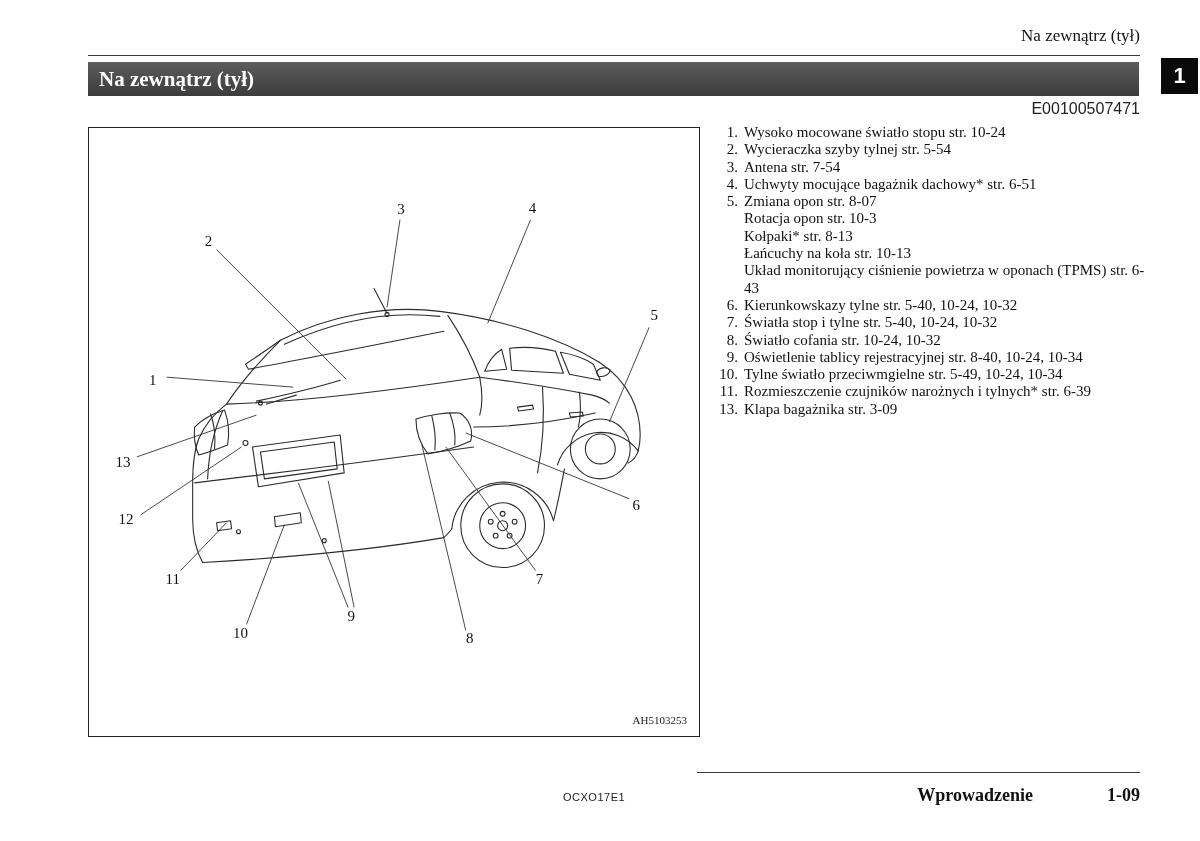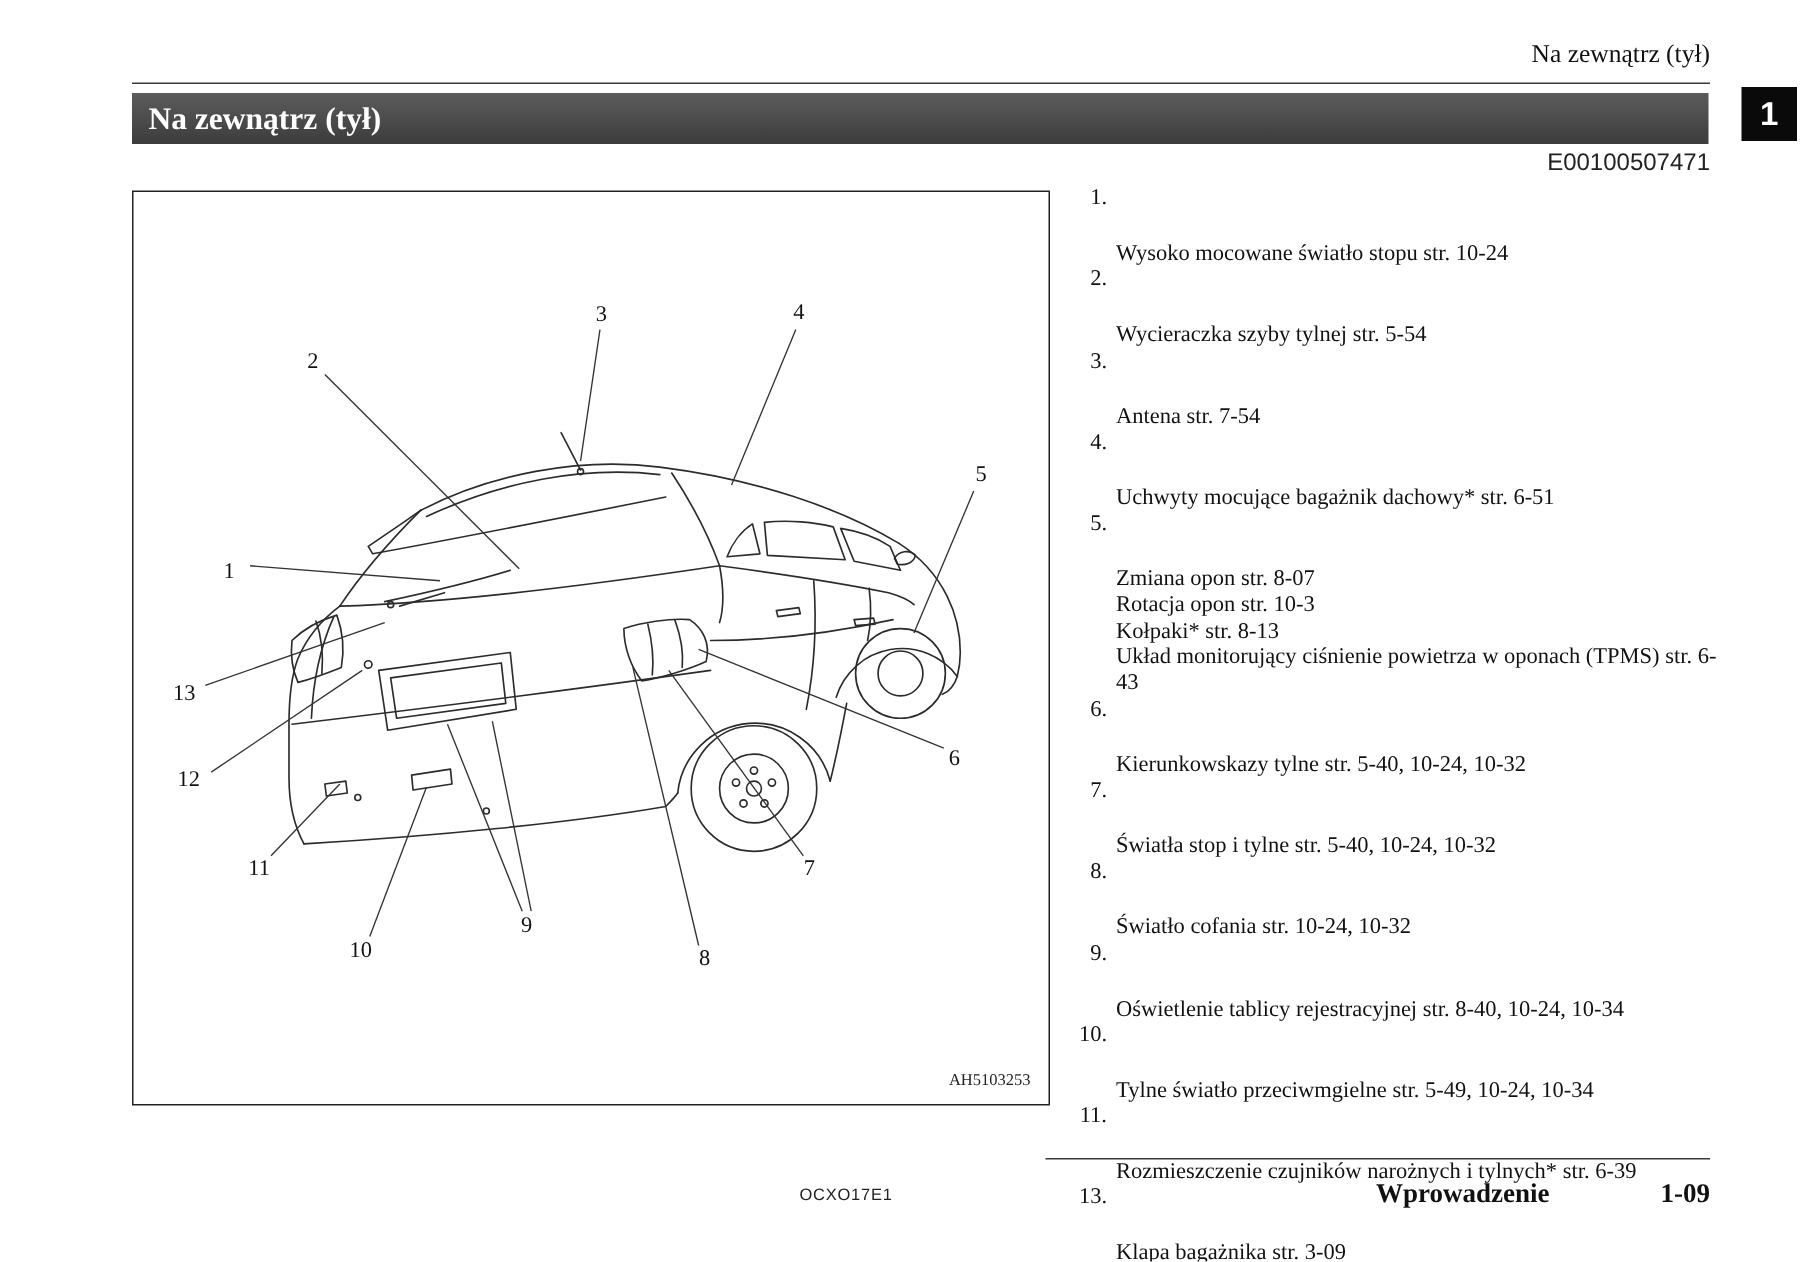--- a/index.html
+++ b/index.html
@@ -30,7 +30,7 @@
   .legend{position:absolute;left:714px;top:124px;width:432px;font-size:15px;line-height:17.3px;}
   .legend-item{display:flex;}
   .legend-num{flex:0 0 24px;width:24px;text-align:right;padding-right:6px;}
-  .legend-text{flex:1;margin-top:37px;}
+  .legend-text{flex:1;}
   .footer-rule{position:absolute;left:697px;top:772px;width:443px;height:1px;background:#3a3a3a;}
   .footer-code{position:absolute;left:533px;top:791px;font-size:11px;font-family:"Liberation Sans",sans-serif;color:#222;letter-spacing:.5px;}
   .footer-right{position:absolute;right:60px;top:785px;font-size:18px;font-weight:bold;display:flex;gap:74px;align-items:baseline;}

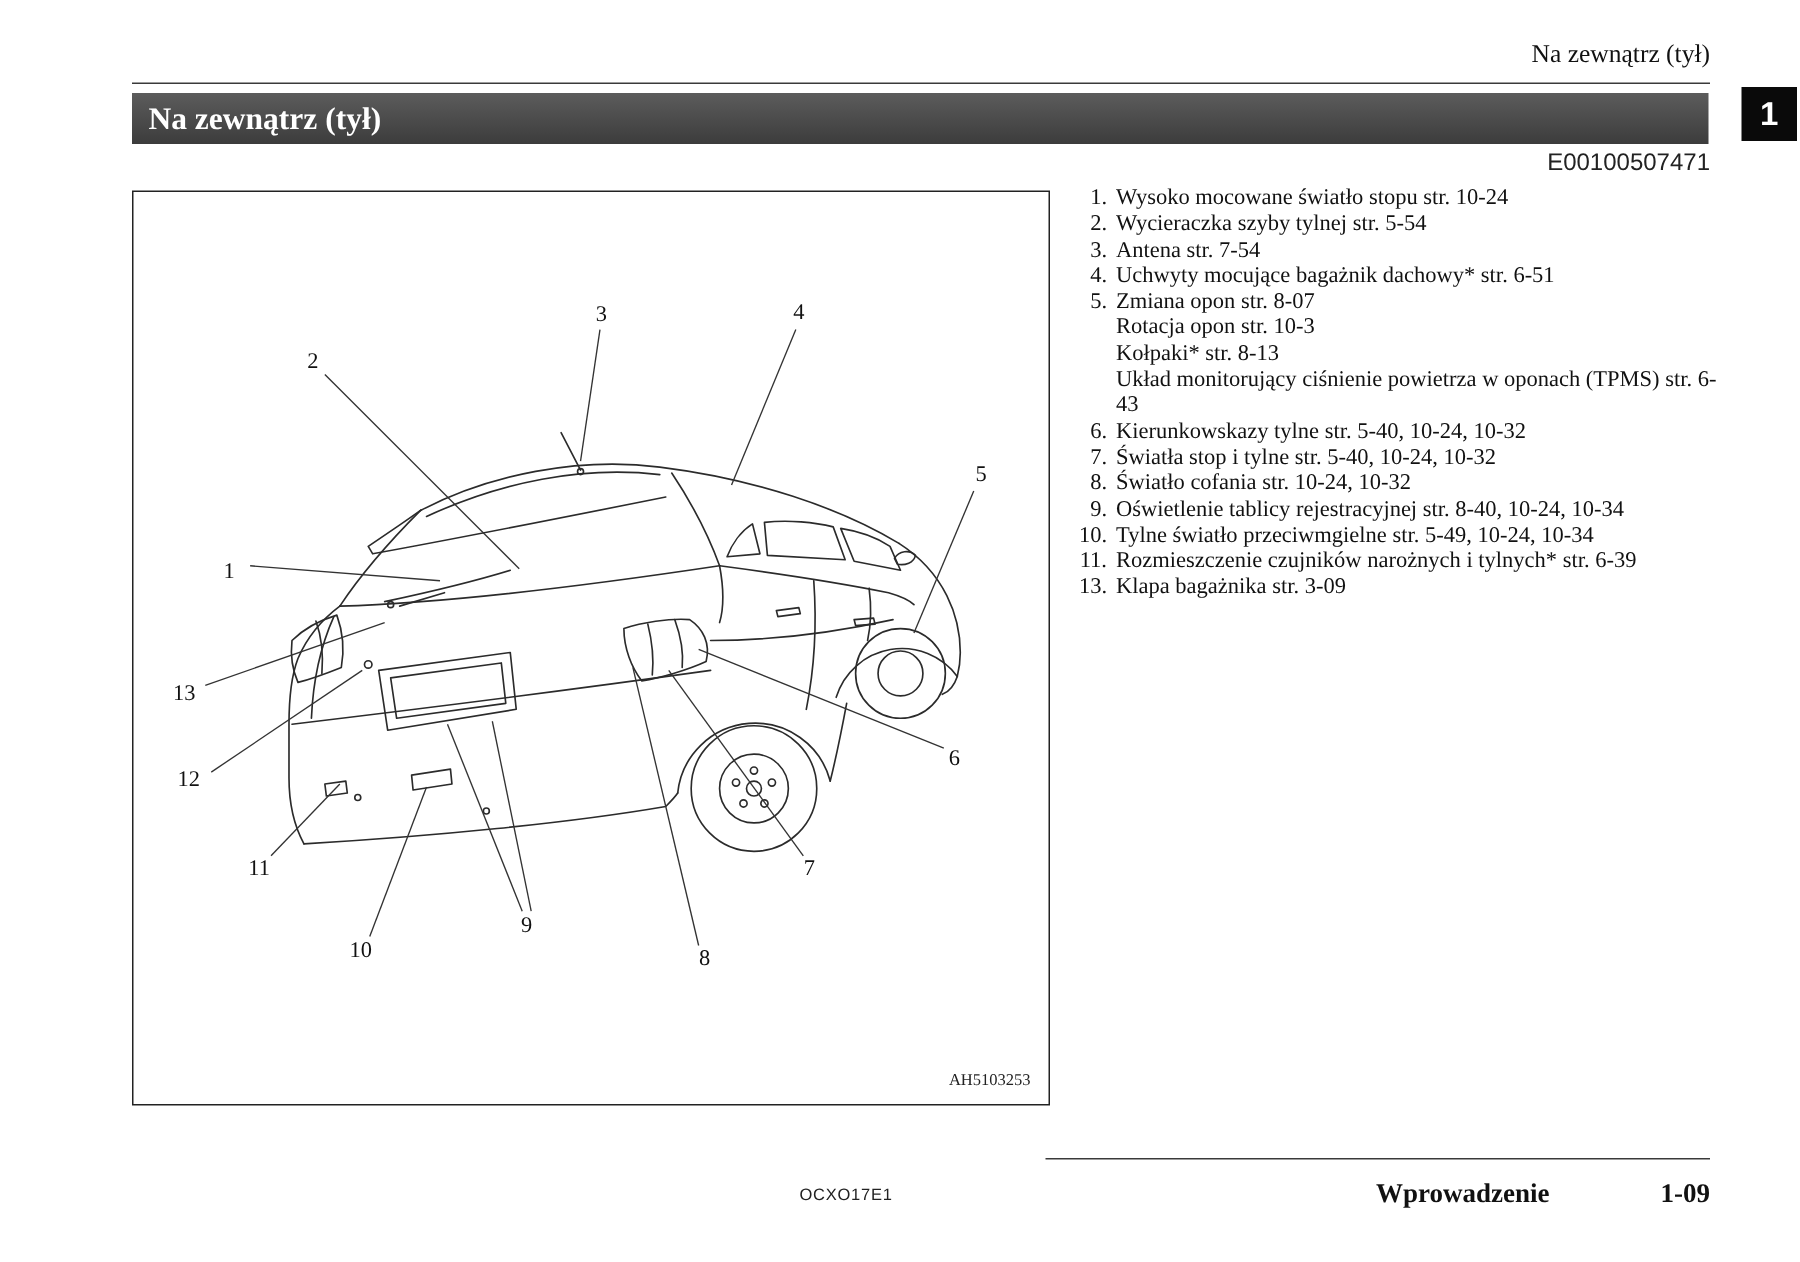--- a/index.html
+++ b/index.html
@@ -185,6 +185,7 @@
         <div>Zmiana opon str. 8-07</div>
         <div>Rotacja opon str. 10-3</div>
         <div>Kołpaki* str. 8-13</div>
+        <div>Łańcuchy na koła str. 10-13</div>
         <div>Układ monitorujący ciśnienie powietrza w oponach (TPMS) str. 6-43</div>
       </span>
     </div>

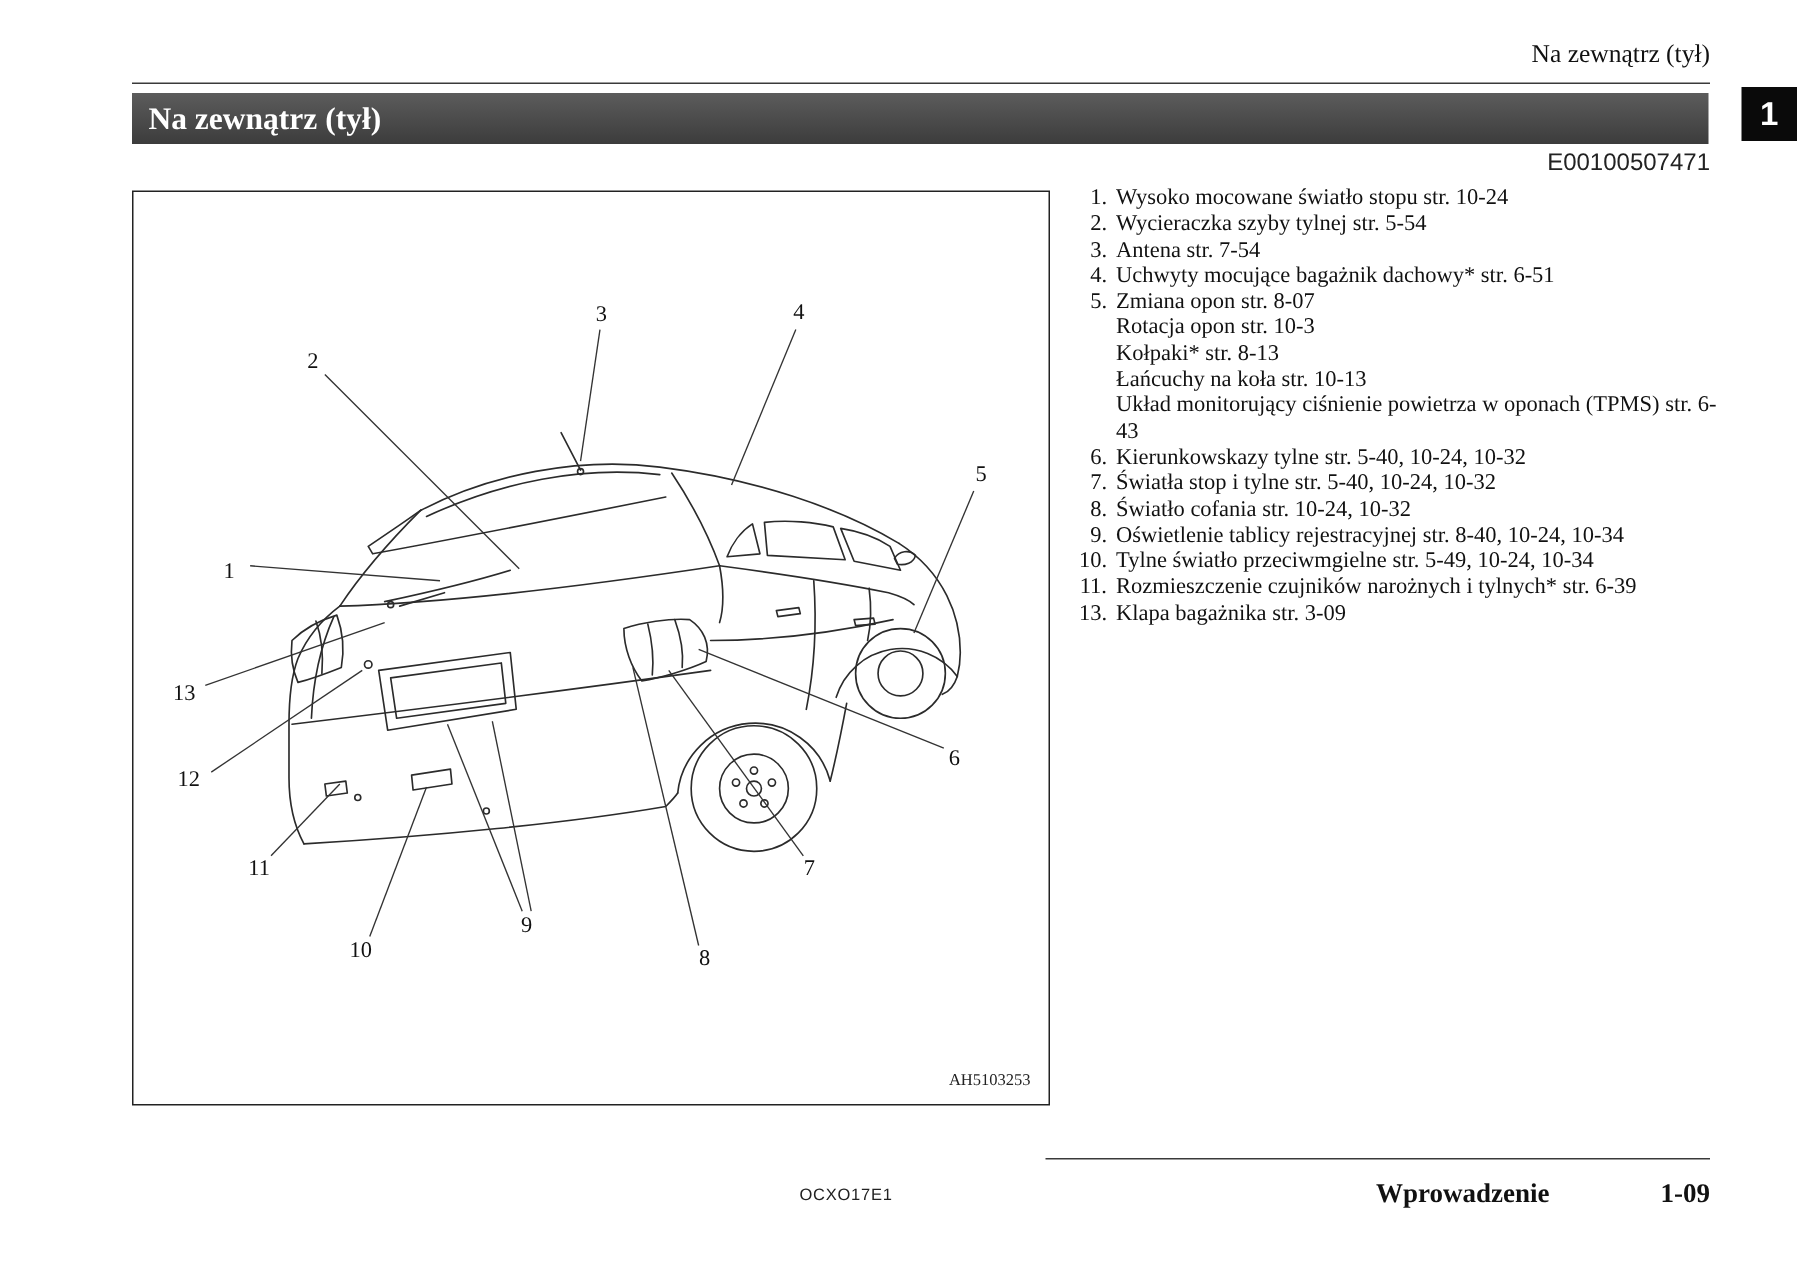--- a/index.html
+++ b/index.html
@@ -32,7 +32,7 @@
   .legend-num{flex:0 0 24px;width:24px;text-align:right;padding-right:6px;}
   .legend-text{flex:1;}
   .footer-rule{position:absolute;left:697px;top:772px;width:443px;height:1px;background:#3a3a3a;}
-  .footer-code{position:absolute;left:533px;top:791px;font-size:11px;font-family:"Liberation Sans",sans-serif;color:#222;letter-spacing:.5px;}
+  .footer-code{position:absolute;left:563px;top:791px;font-size:11px;font-family:"Liberation Sans",sans-serif;color:#222;letter-spacing:.5px;}
   .footer-right{position:absolute;right:60px;top:785px;font-size:18px;font-weight:bold;display:flex;gap:74px;align-items:baseline;}
 </style>
 </head>

